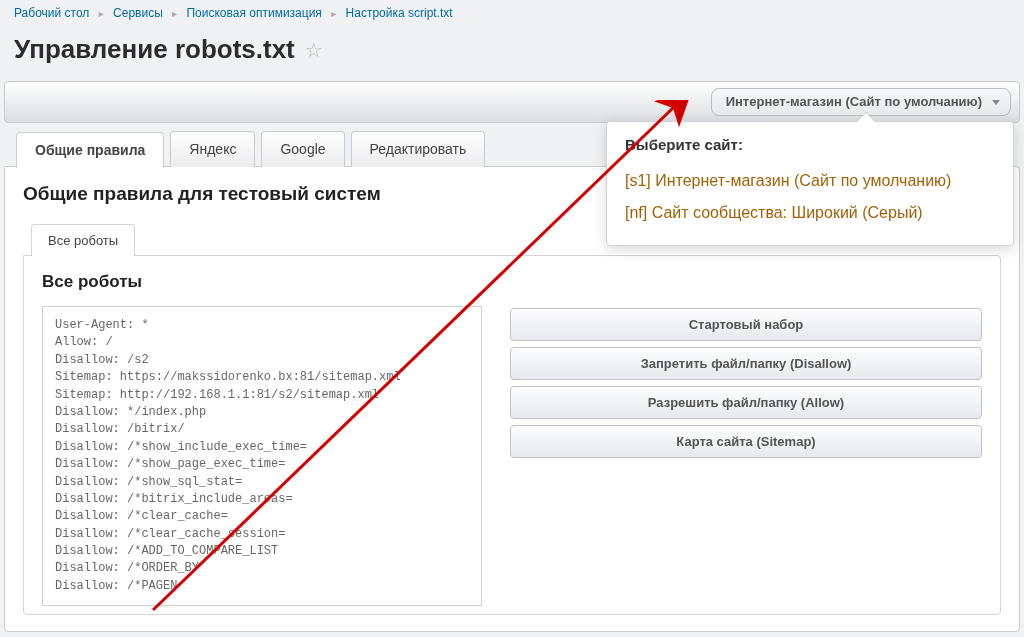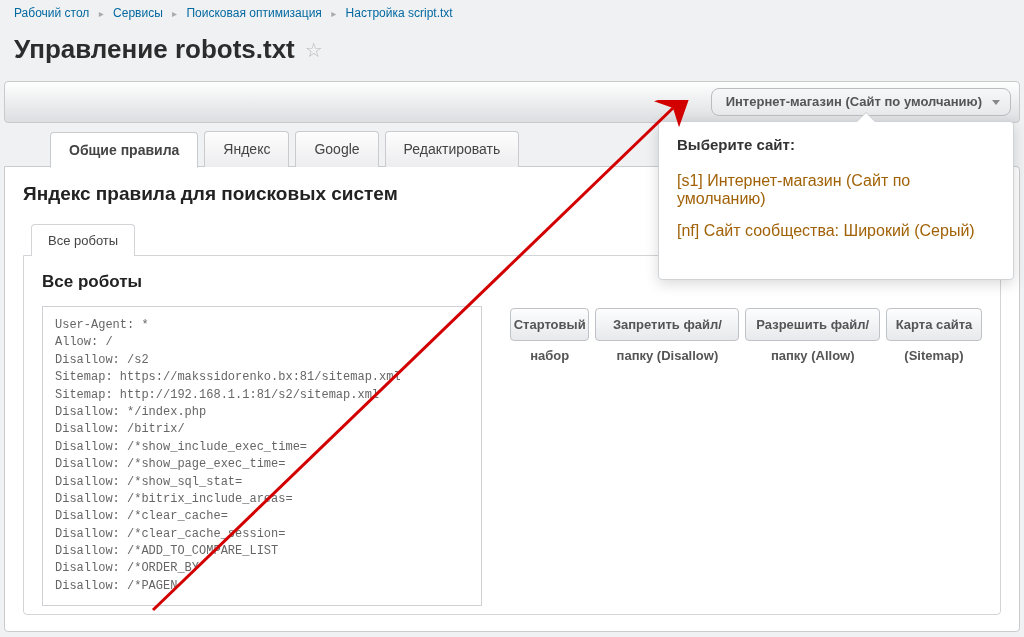--- a/index.html
+++ b/index.html
@@ -108,7 +108,6 @@
     border-bottom: 1px solid #fff;
     position: relative;
     top: 1px;
-    margin-left: 34px;
   }
   .panel {
     background: #fff;

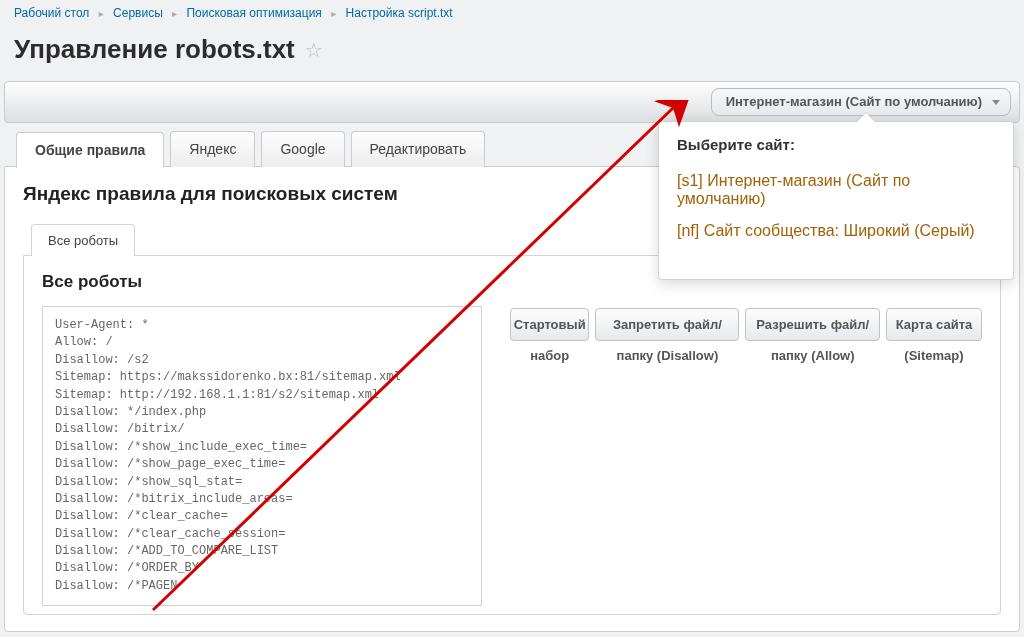--- a/index.html
+++ b/index.html
@@ -61,13 +61,13 @@
     position: absolute;
     right: 10px;
     top: 121px;
-    width: 356px;
+    width: 408px;
     background: #fff;
     border: 1px solid #d0d3d6;
     border-radius: 4px;
     box-shadow: 0 4px 14px rgba(0,0,0,0.15);
     z-index: 50;
-    padding: 14px 18px 32px 18px;
+    padding: 14px 18px 16px 18px;
   }
   .dropdown-panel::before {
     content: "";

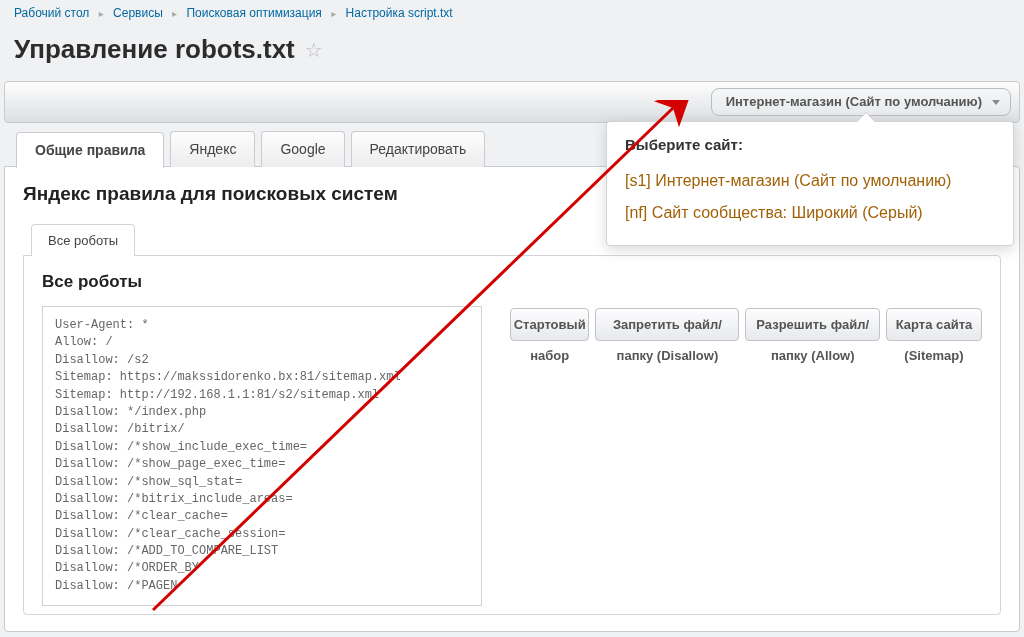--- a/index.html
+++ b/index.html
@@ -214,7 +214,7 @@
   </div>
 
   <div class="panel">
-    <h2>Яндекс правила для поисковых систем</h2>
+    <h2>Общие правила для тестовый систем</h2>
 
     <div class="inner-tab-wrap">
       <div class="inner-tab">Все роботы</div>

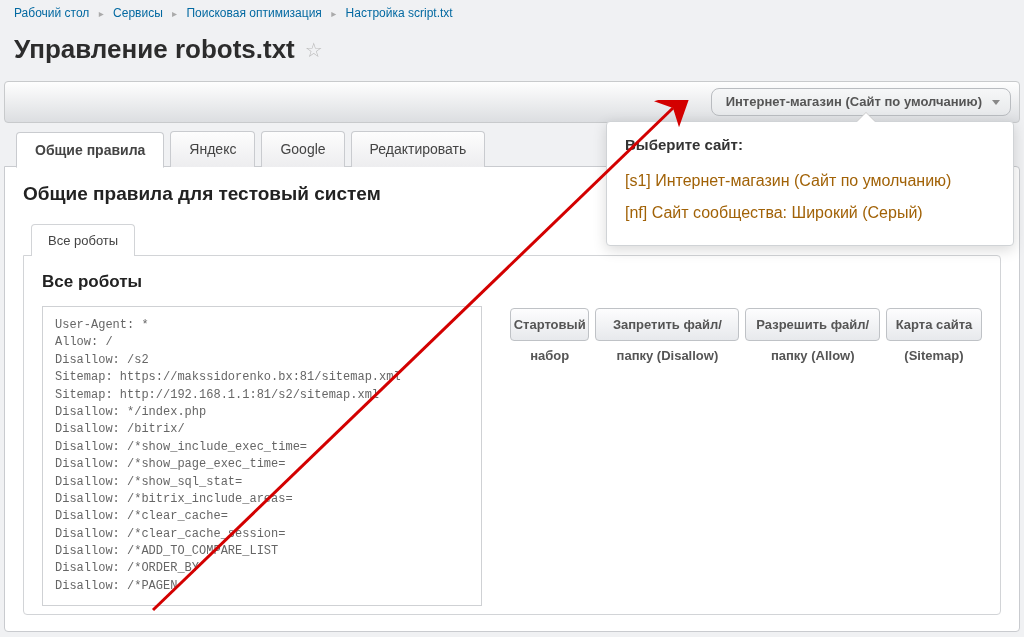--- a/index.html
+++ b/index.html
@@ -153,7 +153,7 @@
     white-space: pre;
     overflow: hidden;
   }
-  .action-col { flex: 1; display: flex; flex-direction: row; gap: 6px; padding-top: 2px; }
+  .action-col { flex: 1; display: flex; flex-direction: column; gap: 6px; padding-top: 2px; }
   .action-btn {
     height: 33px;
     background: linear-gradient(#fdfdfe, #e7e9ec);

